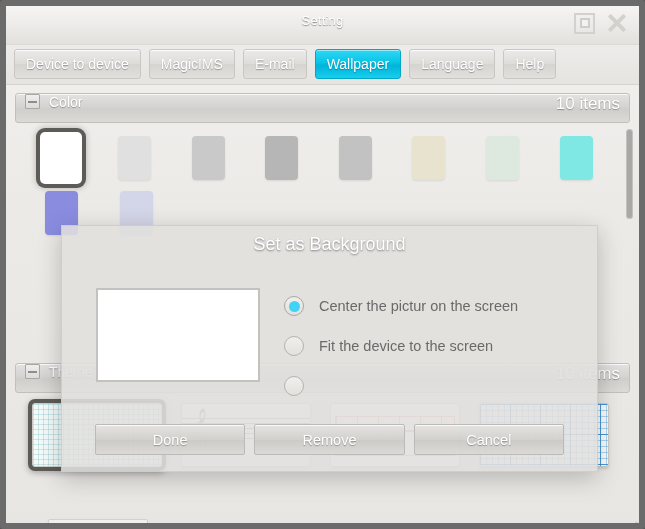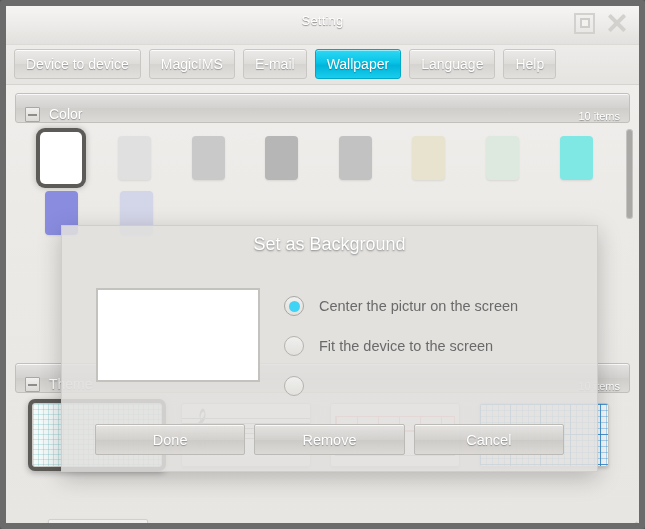--- a/index.html
+++ b/index.html
@@ -103,7 +103,7 @@
     border-radius: 3px;
     background: linear-gradient(180deg, #e3e2e0 0%, #d3d2d0 48%, #cfcecb 52%, #dbdad7 100%);
     box-shadow: inset 0 1px 0 rgba(255,255,255,.8);
-    display: flex; align-items: flex-end;
+    display: flex; align-items: flex-start;
     padding: 0 9px;
   }
   .collapse-box {

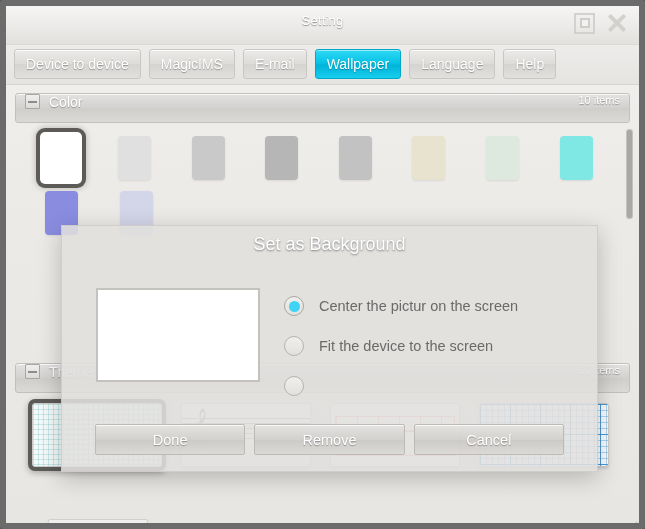--- a/index.html
+++ b/index.html
@@ -121,7 +121,7 @@
   }
   .sec-count {
     margin-left: auto;
-    font-size: 11px; color: #fff;
+    font-size: 17px; color: #fff;
     text-shadow: 0 1px 1px rgba(140,140,140,.95);
   }
 

